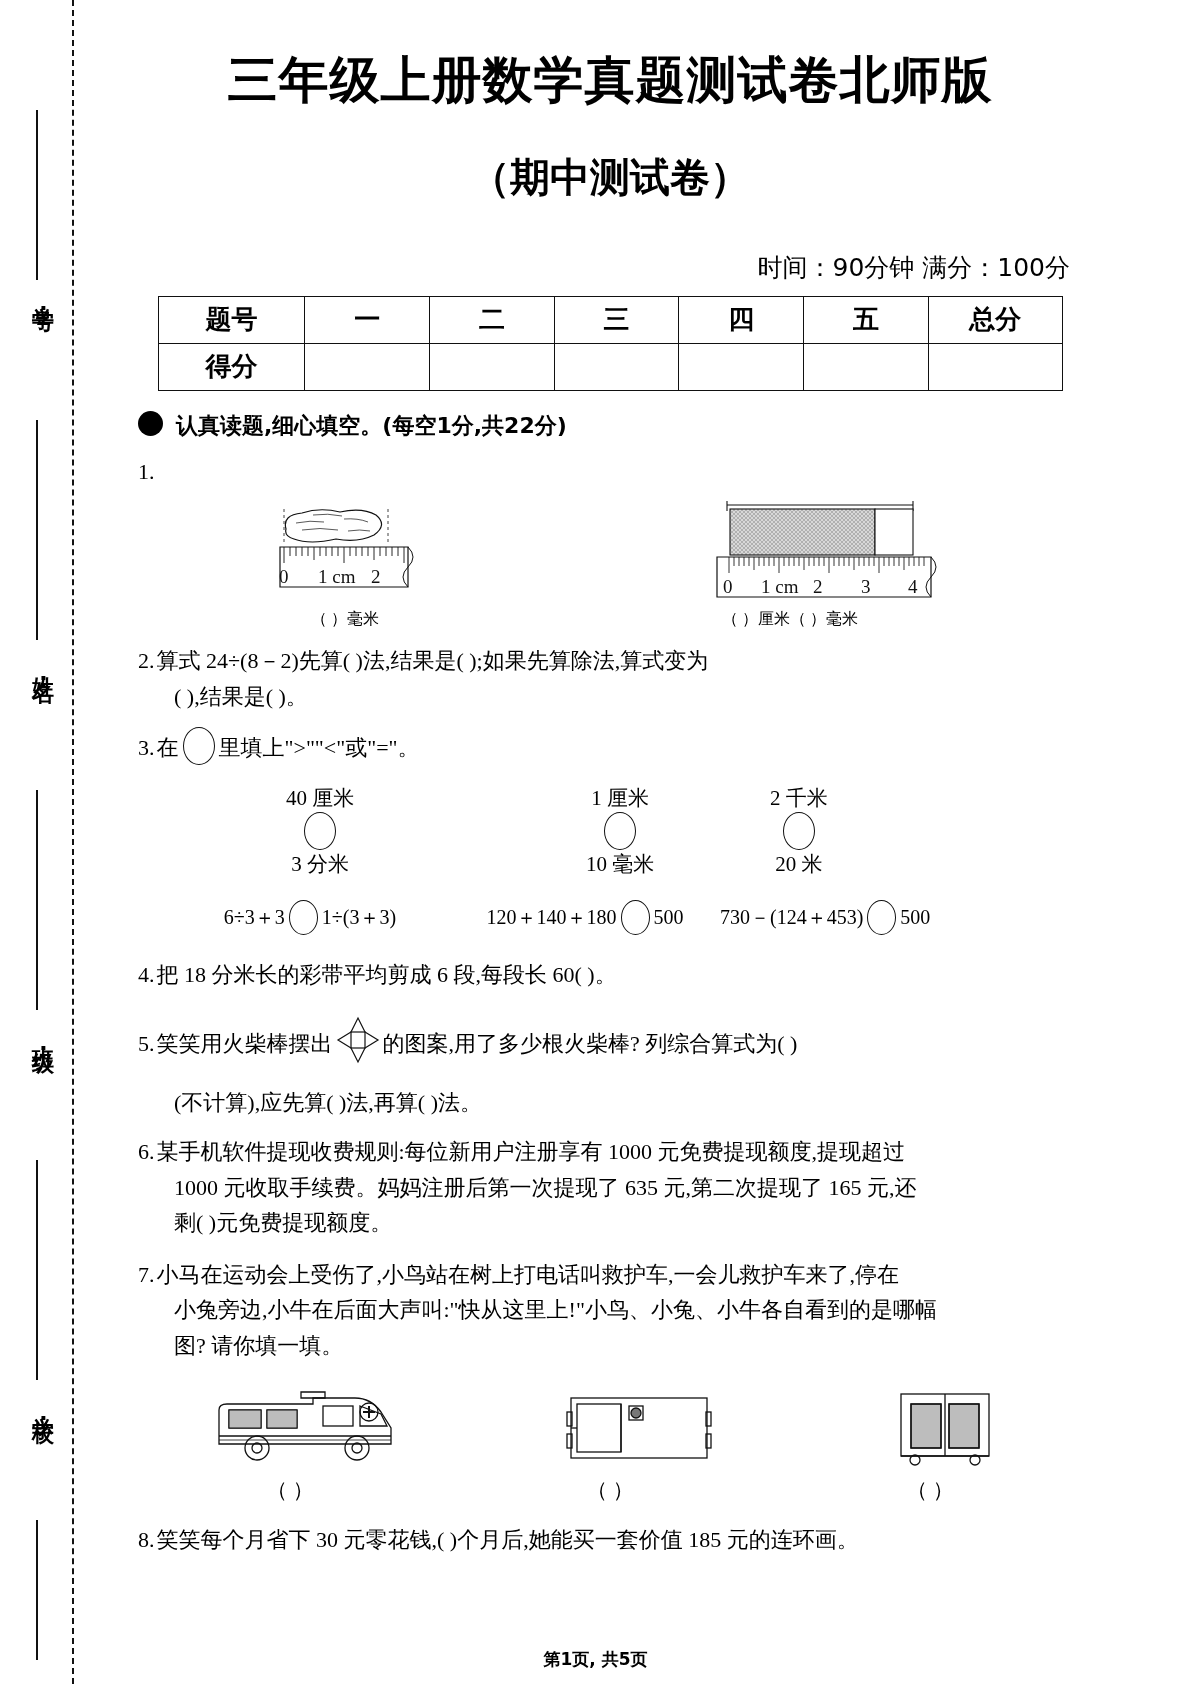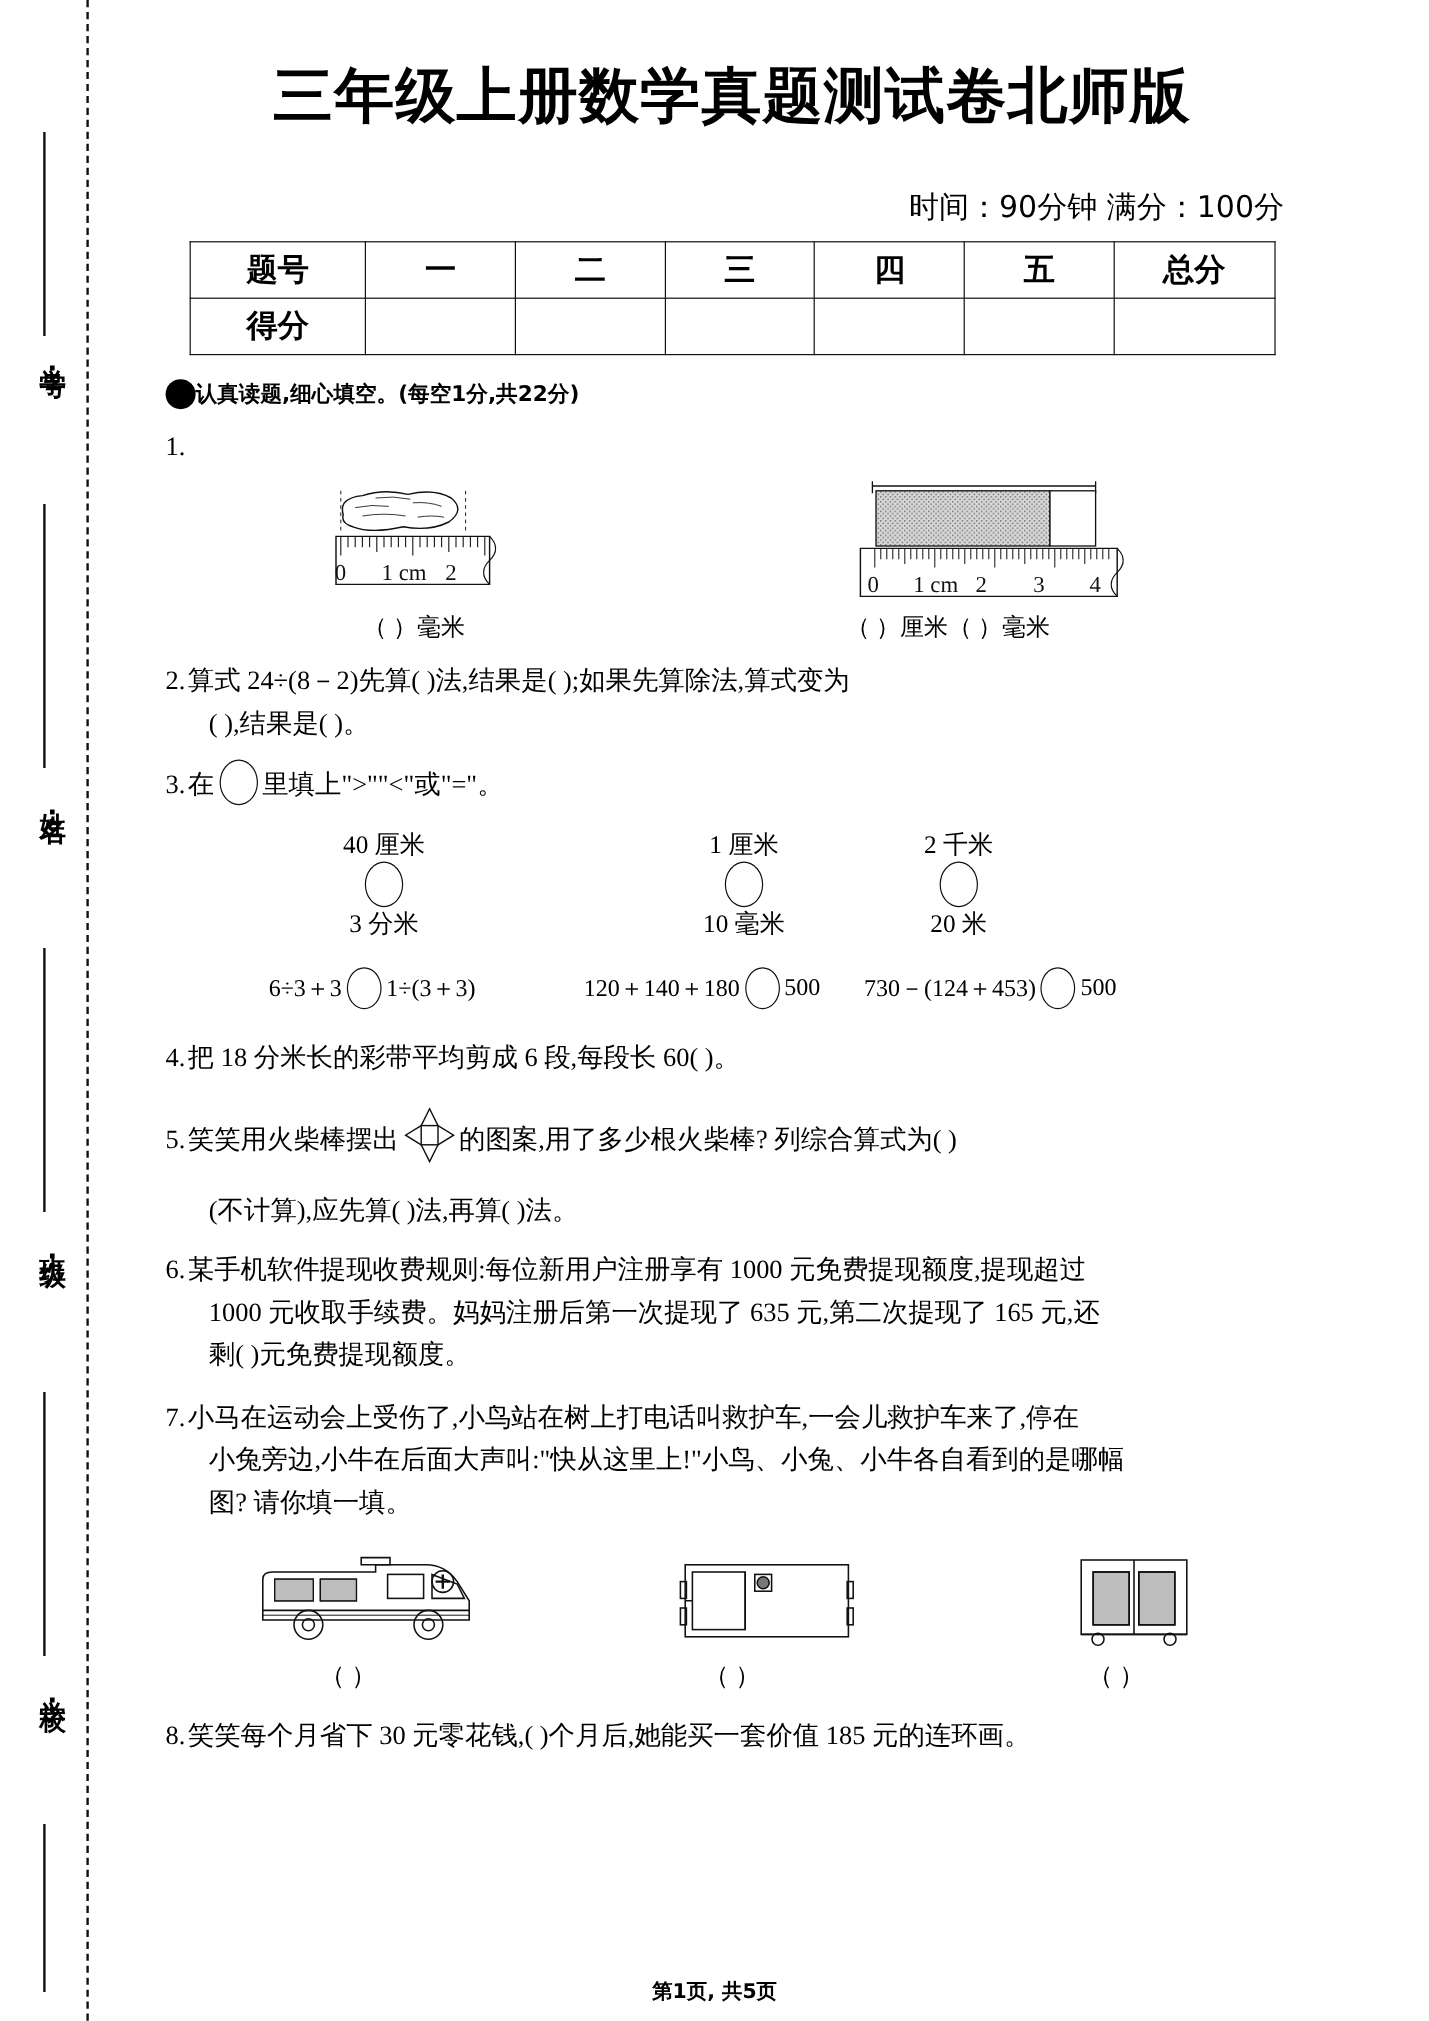--- a/index.html
+++ b/index.html
@@ -111,6 +111,7 @@
 <div class="page">
 
   <div class="title">三年级上册数学真题测试卷北师版</div>
+  <div class="subtitle">（期中测试卷）</div>
   <div class="meta">时间：90分钟  满分：100分</div>
 
   <table class="score">

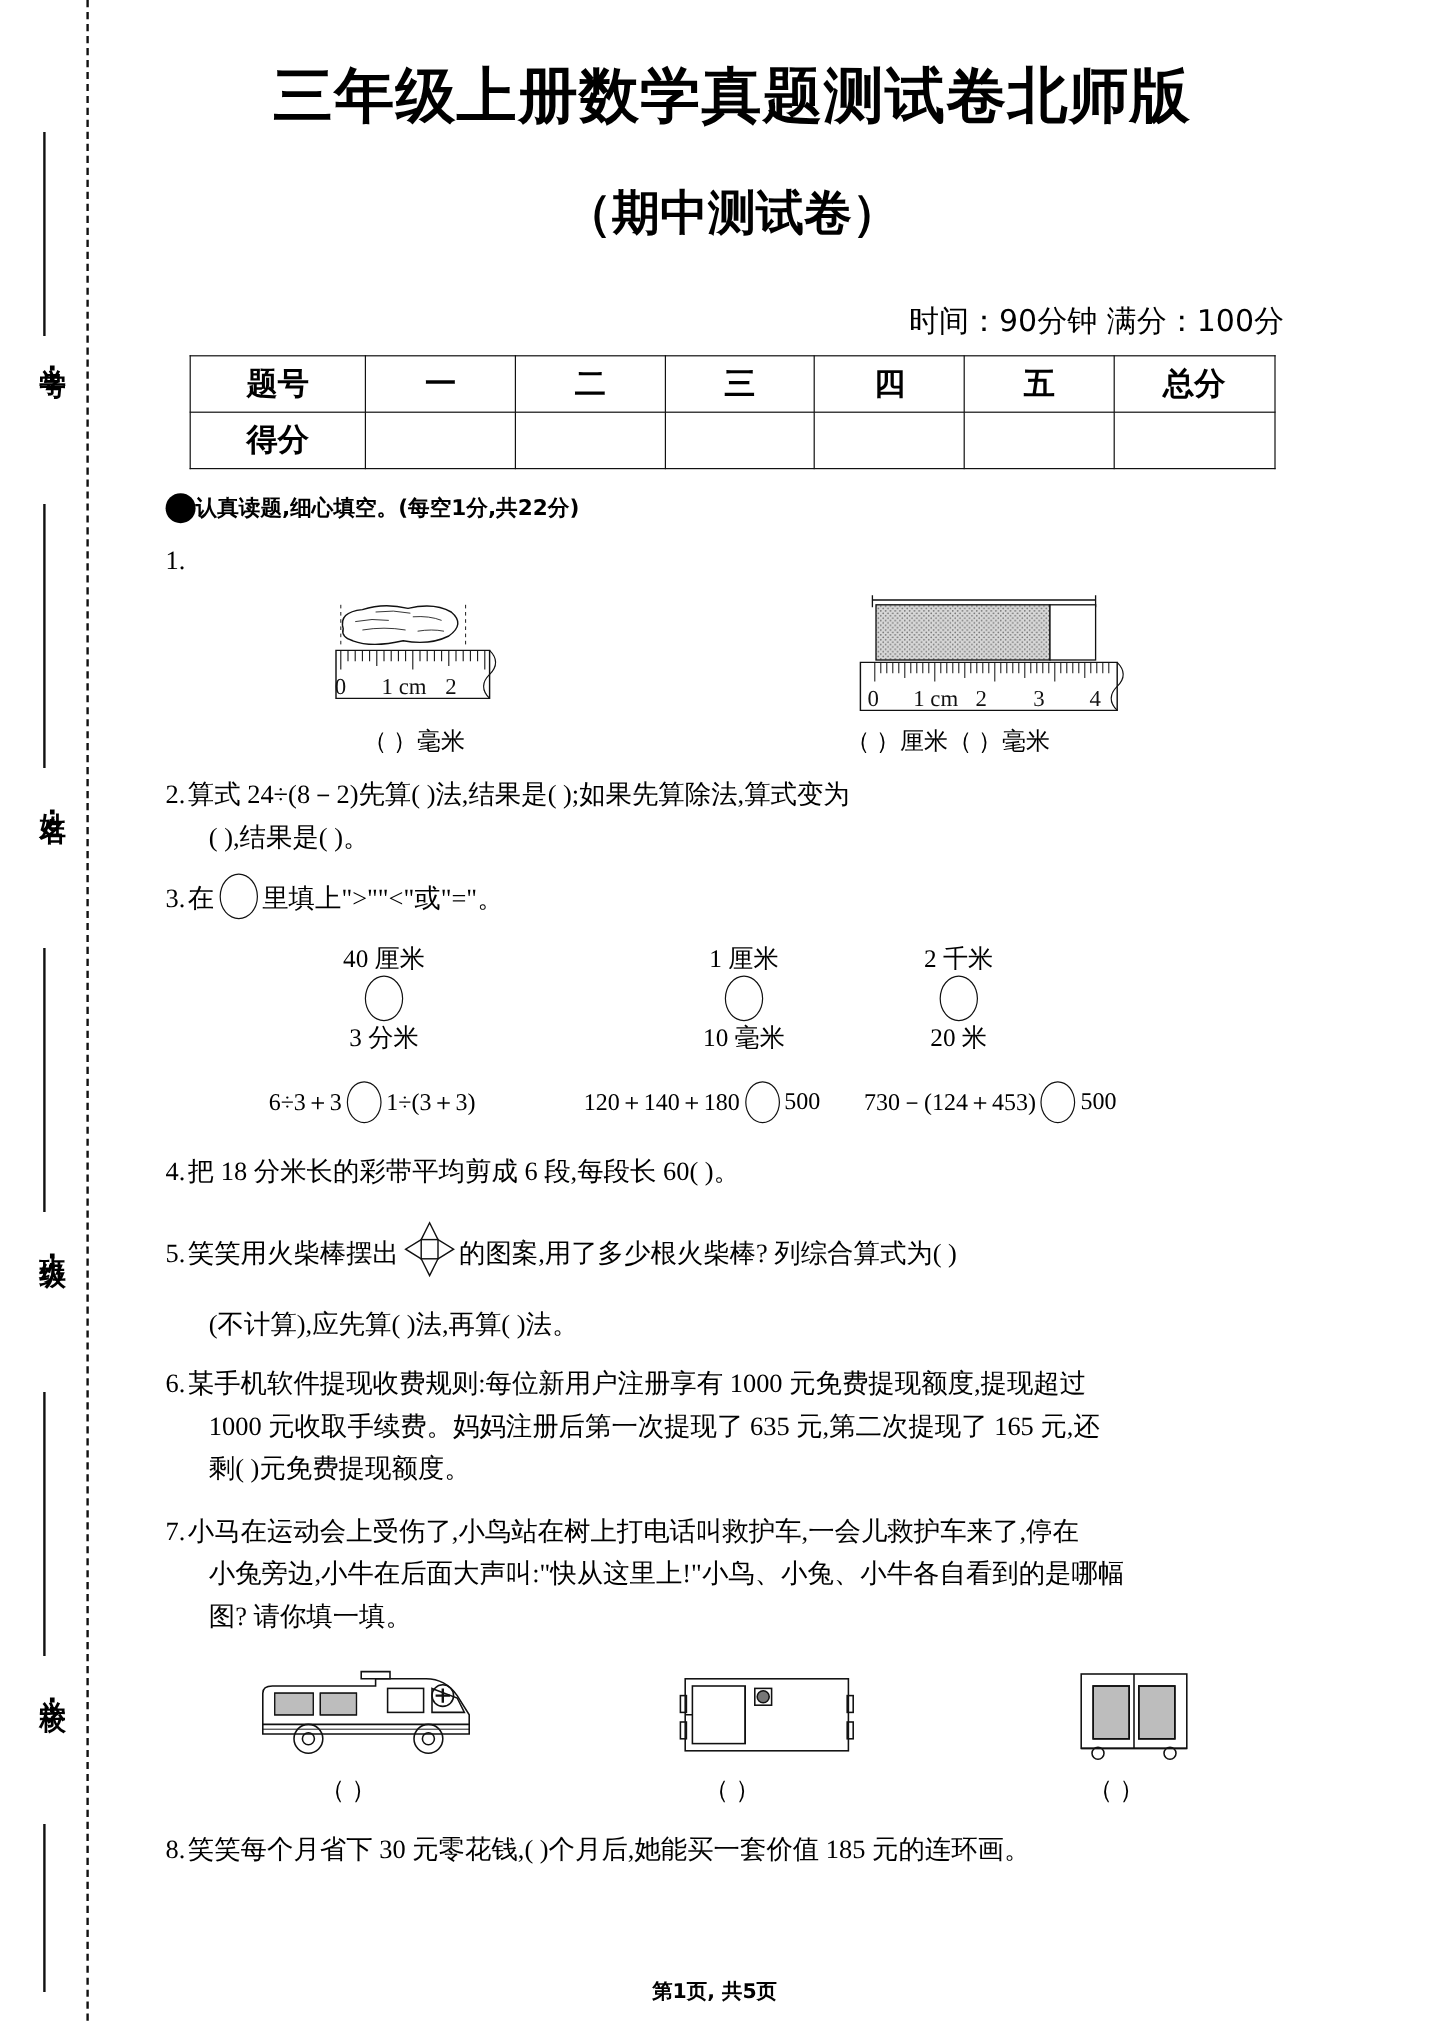--- a/index.html
+++ b/index.html
@@ -46,8 +46,8 @@
   table.score td.total{width:118px;}
 
   .sec-head{
-    display:flex;gap:0;margin:20px 0 0 8px;
-    font-size:18px;font-weight:700;
+    display:flex;gap:13px;margin:20px 0 0 8px;
+    font-size:22px;font-weight:700;
     font-family:"DejaVu Sans","Liberation Sans",sans-serif;
   }
   .sec-num{

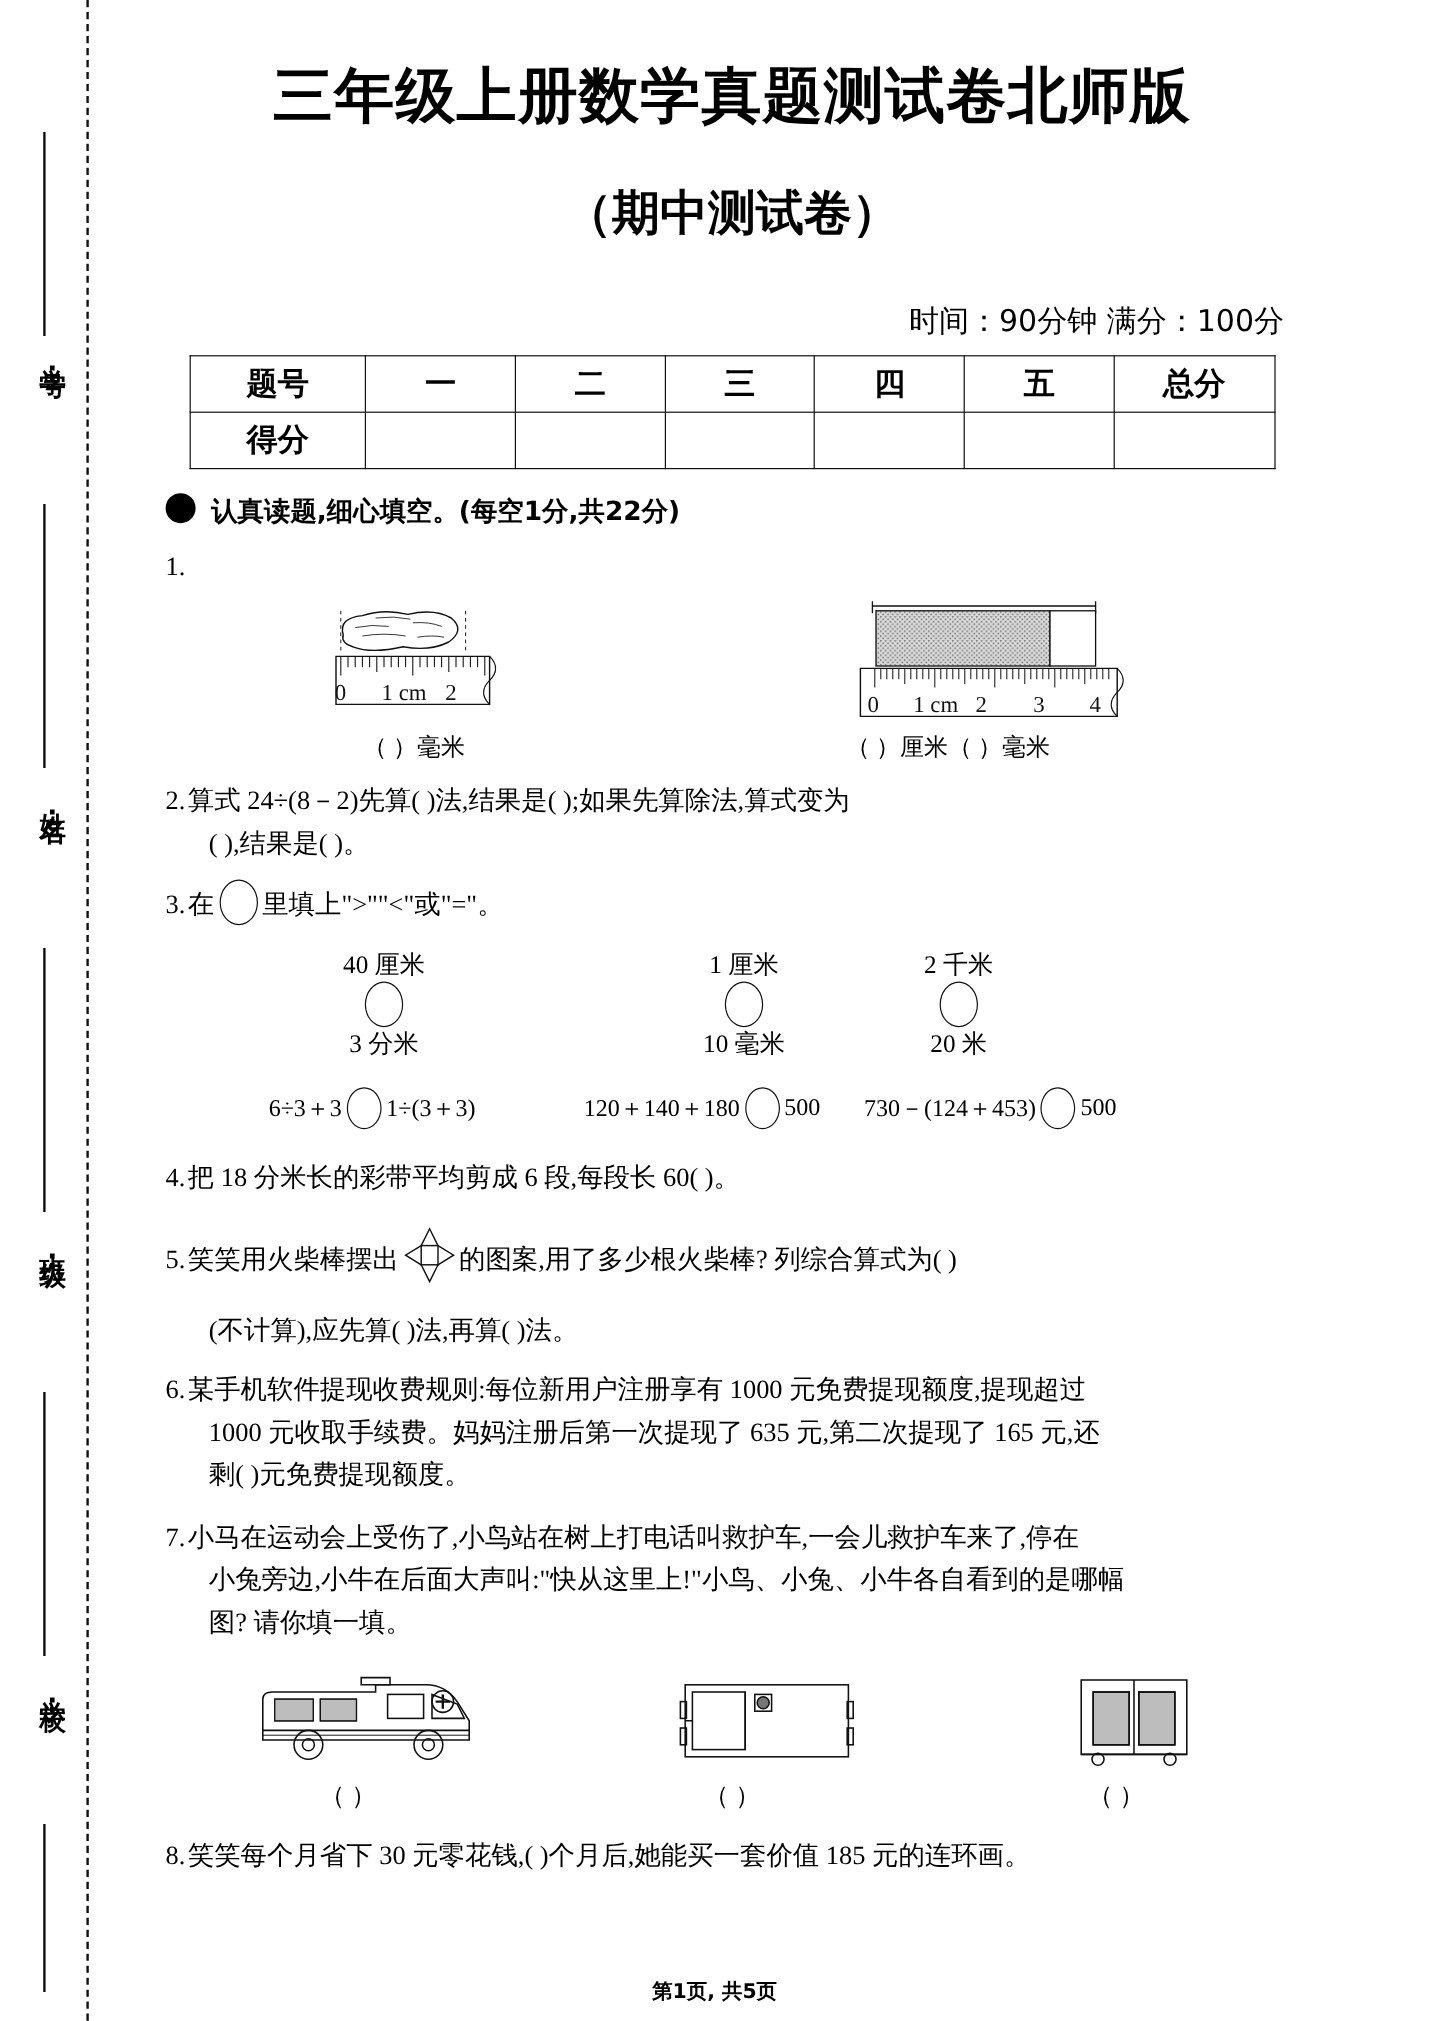--- a/index.html
+++ b/index.html
@@ -80,7 +80,7 @@
 
   
   .fig-row1{display:flex;justify-content:space-around;margin-top:6px;}
-  .ansline{display:flex;font-size:20px;margin-top:4px;}
+  .ansline{display:flex;font-size:16px;margin-top:4px;}
 
   .matchfig{display:inline-block;vertical-align:-14px;margin:0 2px;}
   .footer{

